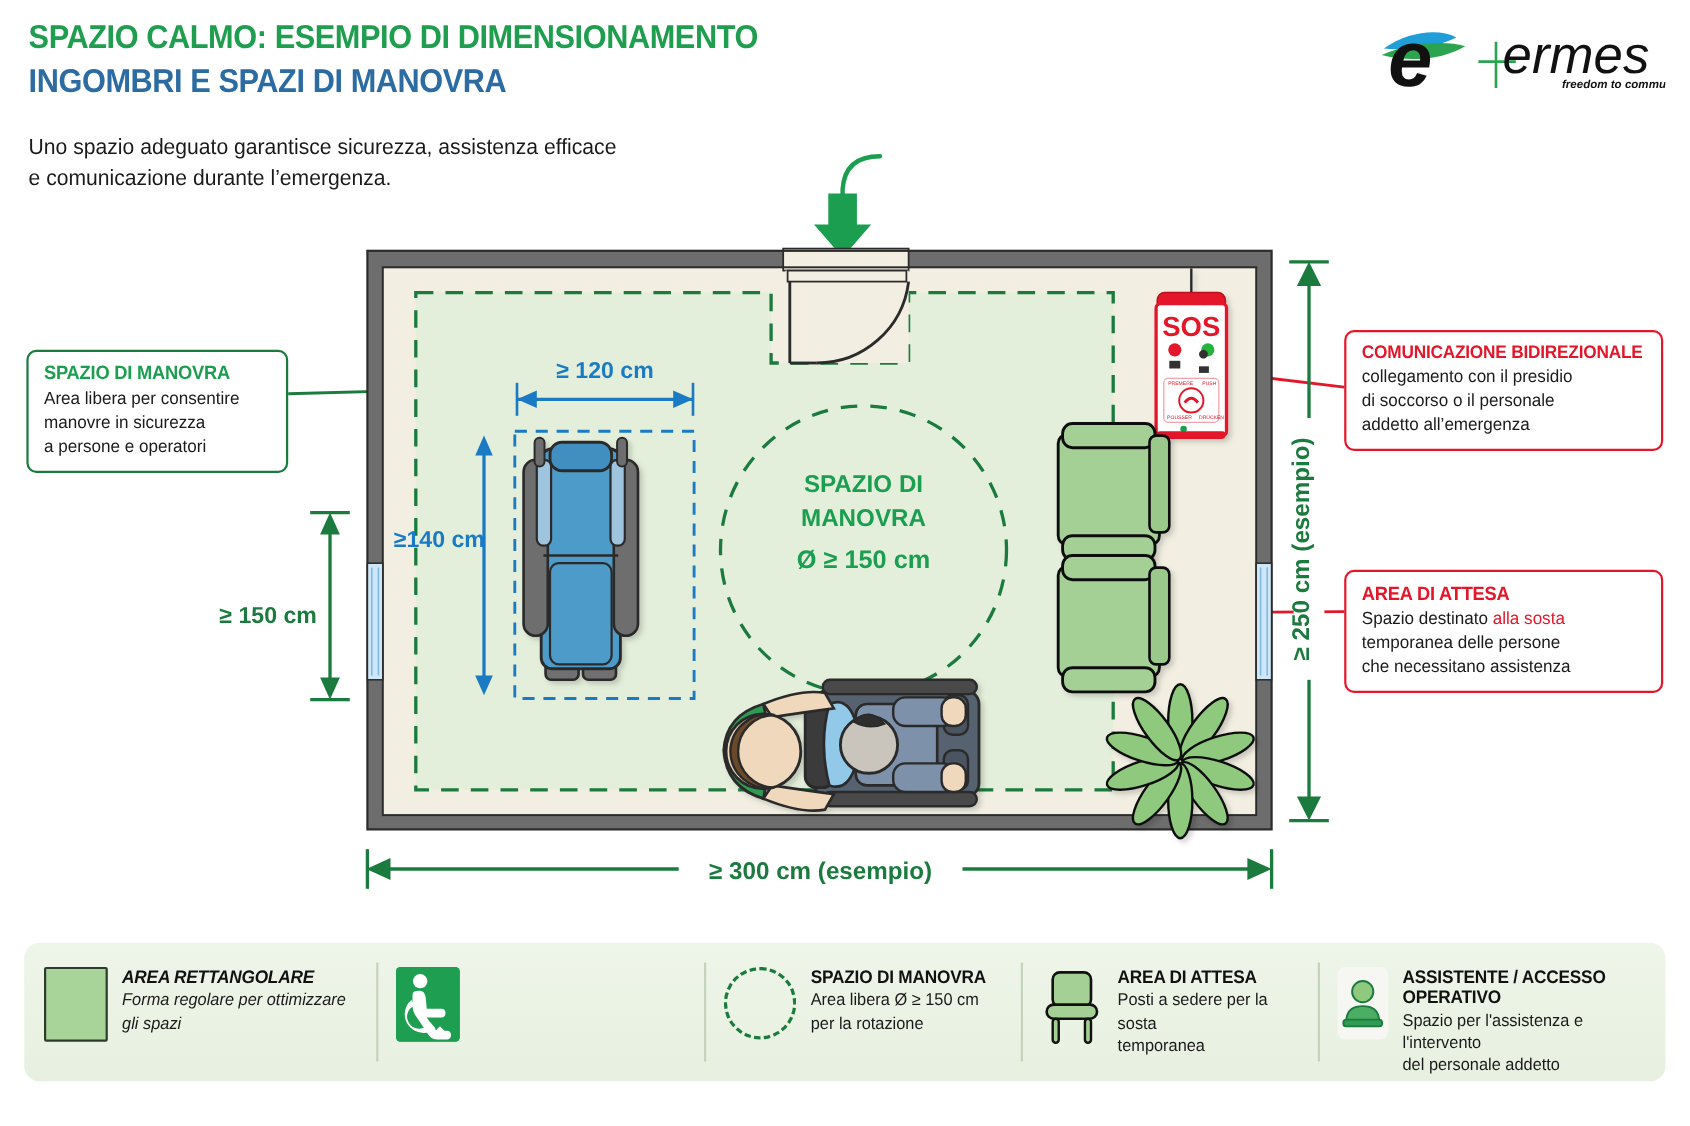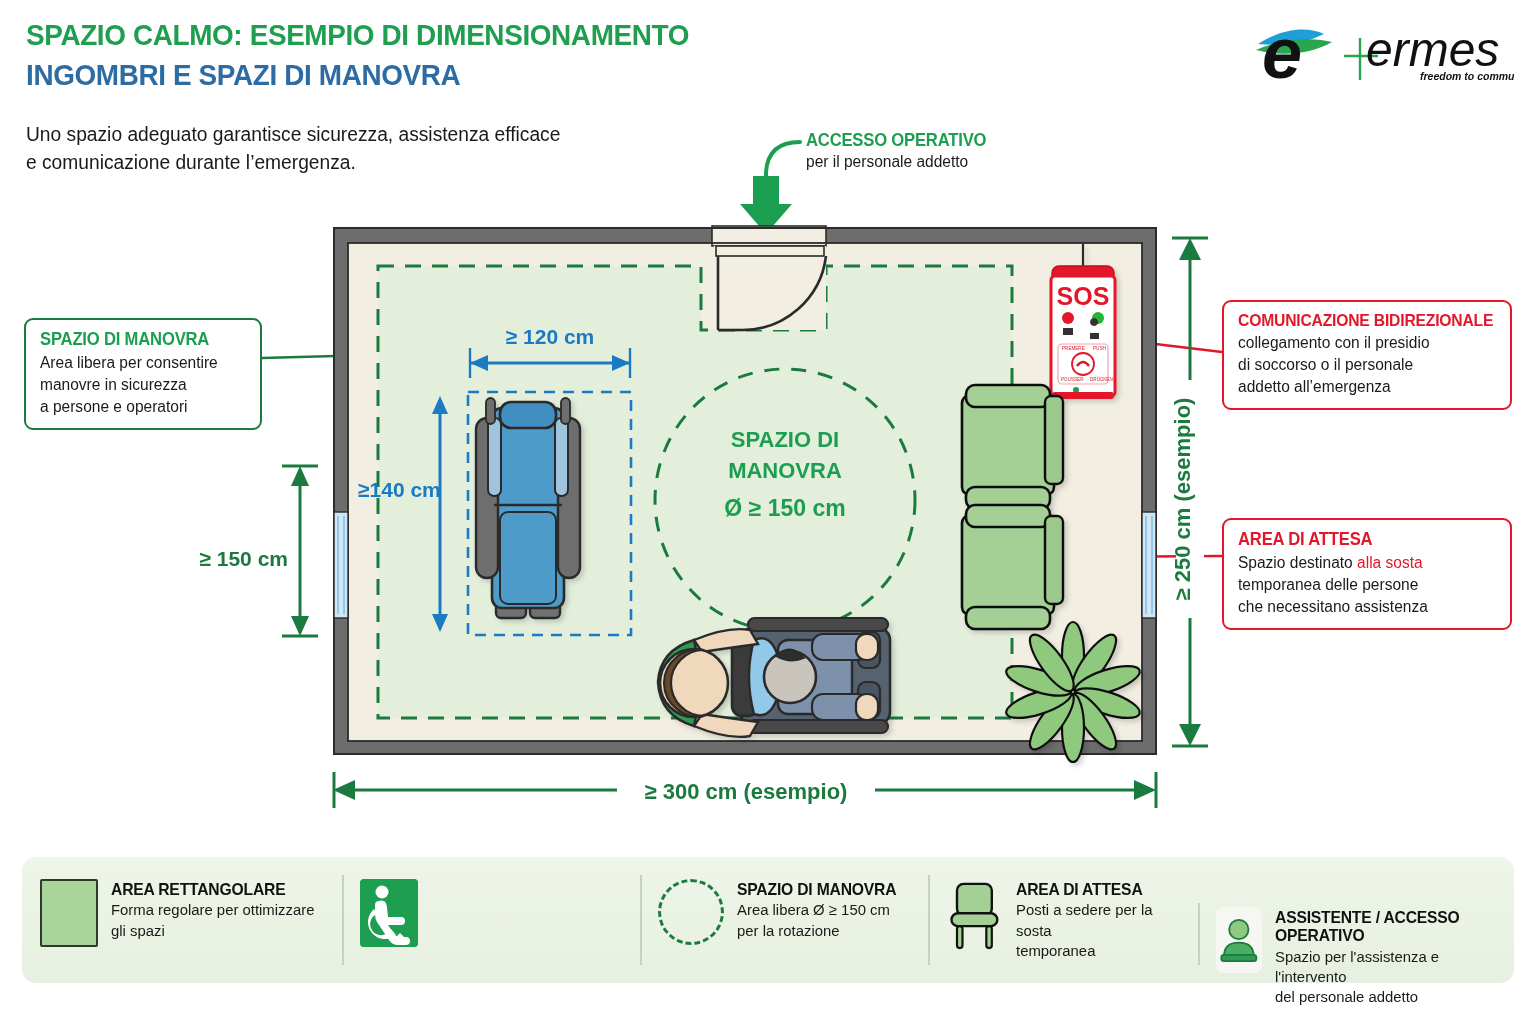--- a/index.html
+++ b/index.html
@@ -119,10 +119,6 @@
     <text x="172" y="70" font-family="Liberation Sans, sans-serif" font-size="10.5" font-style="italic" font-weight="bold" fill="#111">freedom to communicate</text>
   </svg>
 
-  <div class="access-label">
-    <div class="c-head">ACCESSO OPERATIVO</div>
-    <div class="c-body">per il personale addetto</div>
-  </div>
 
   <div class="callout green" style="left:24px; top:318px; width:238px;">
     <div class="c-head">SPAZIO DI MANOVRA</div>

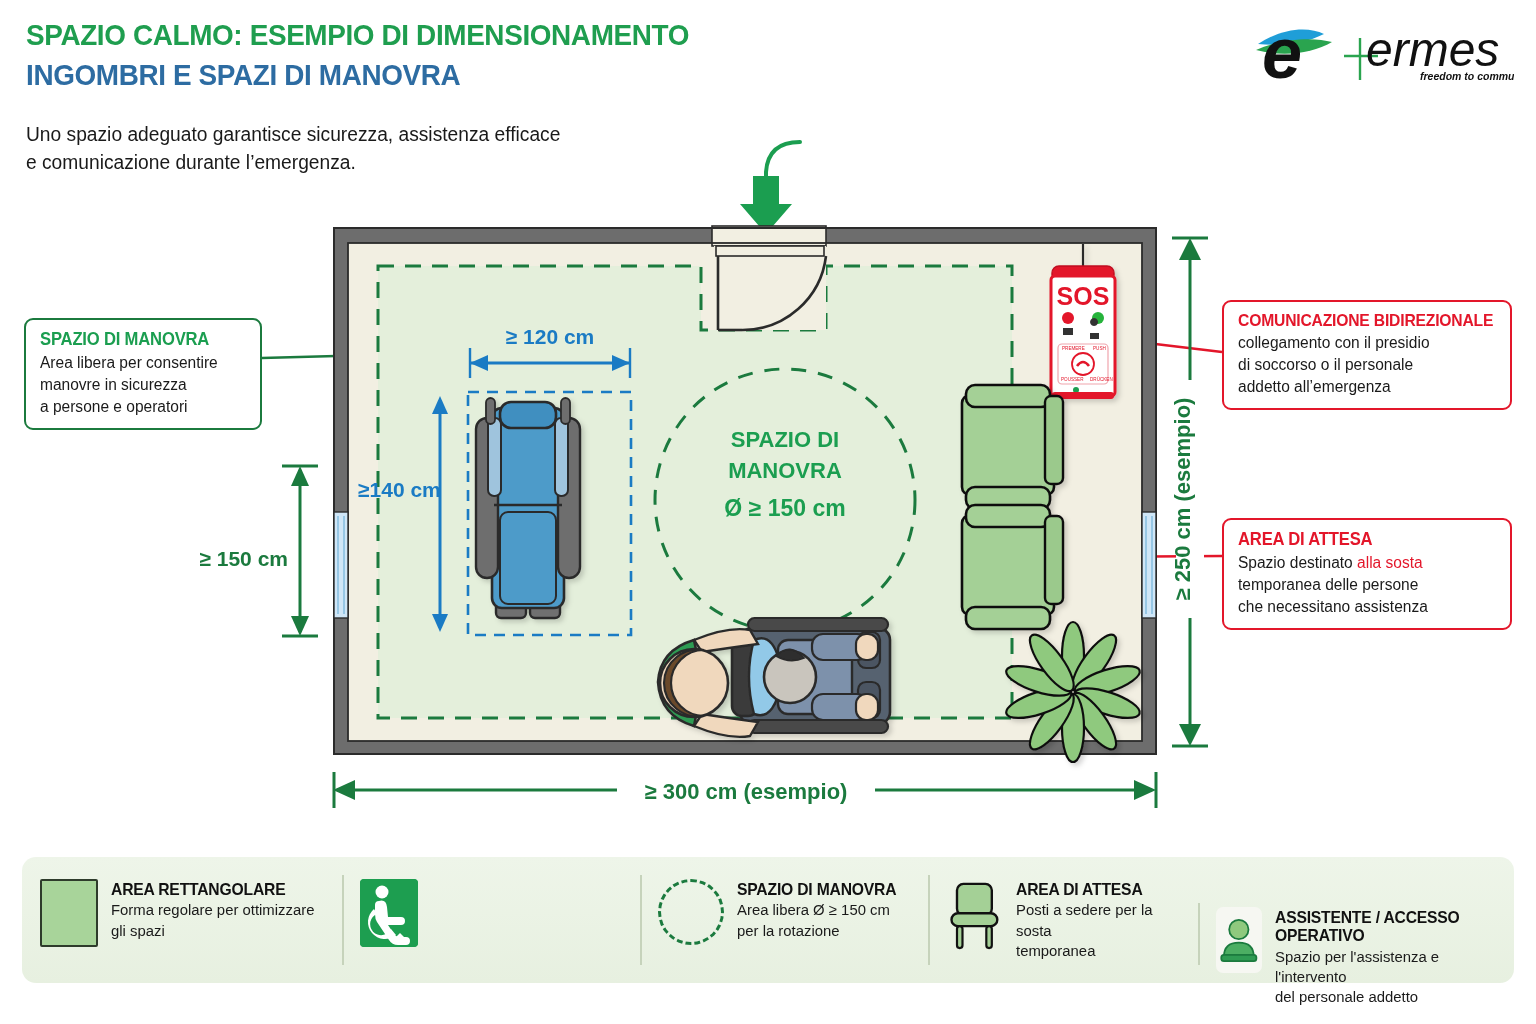--- a/index.html
+++ b/index.html
@@ -368,7 +368,7 @@
 
   <div class="legend">
 
-    <div class="legend-item" style="width:320px;">
+    <div class="legend-item" style="width:320px;font-style:italic;">
       <div class="swatch-rect"></div>
       <div class="li-text">
         <div class="li-head">AREA RETTANGOLARE</div>

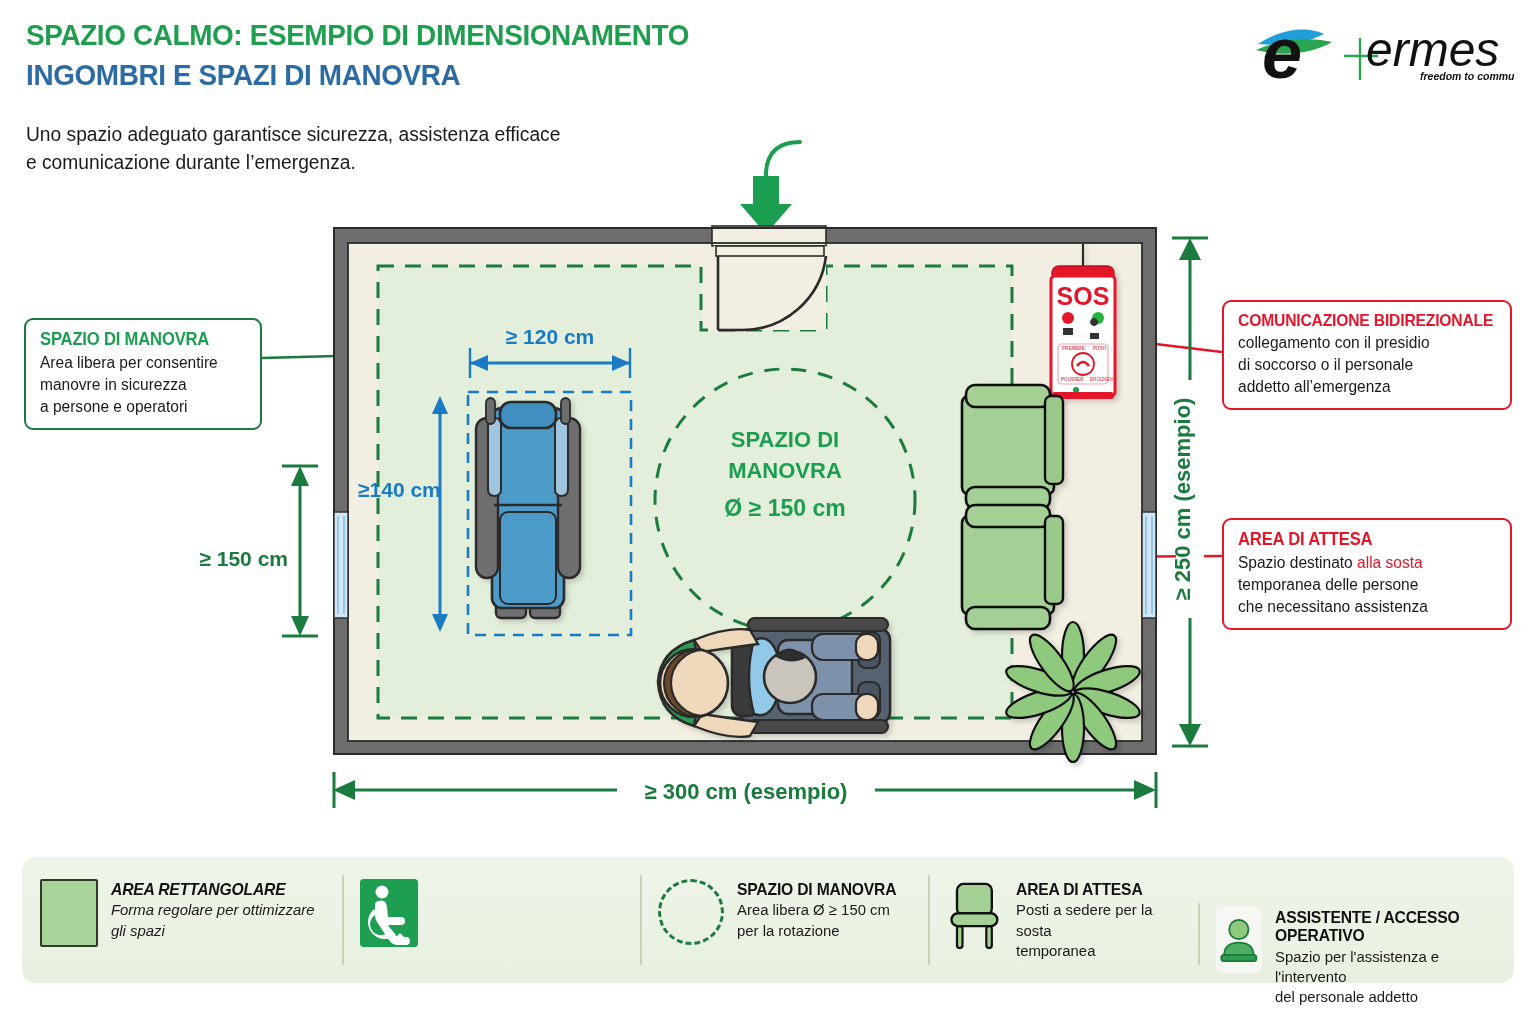--- a/index.html
+++ b/index.html
@@ -412,7 +412,7 @@
       </div>
     </div>
 
-    <div class="legend-item" style="width:310px;margin-top:28px;">
+    <div class="legend-item" style="width:310px;">
       <svg class="swatch-assist" viewBox="0 0 52 66">
         <rect x="0" y="0" width="52" height="66" rx="7" fill="#f6f7f2"></rect>
         <circle cx="26" cy="21" r="11" fill="#8fc97e" stroke="#1b7a3e" stroke-width="2"></circle>

